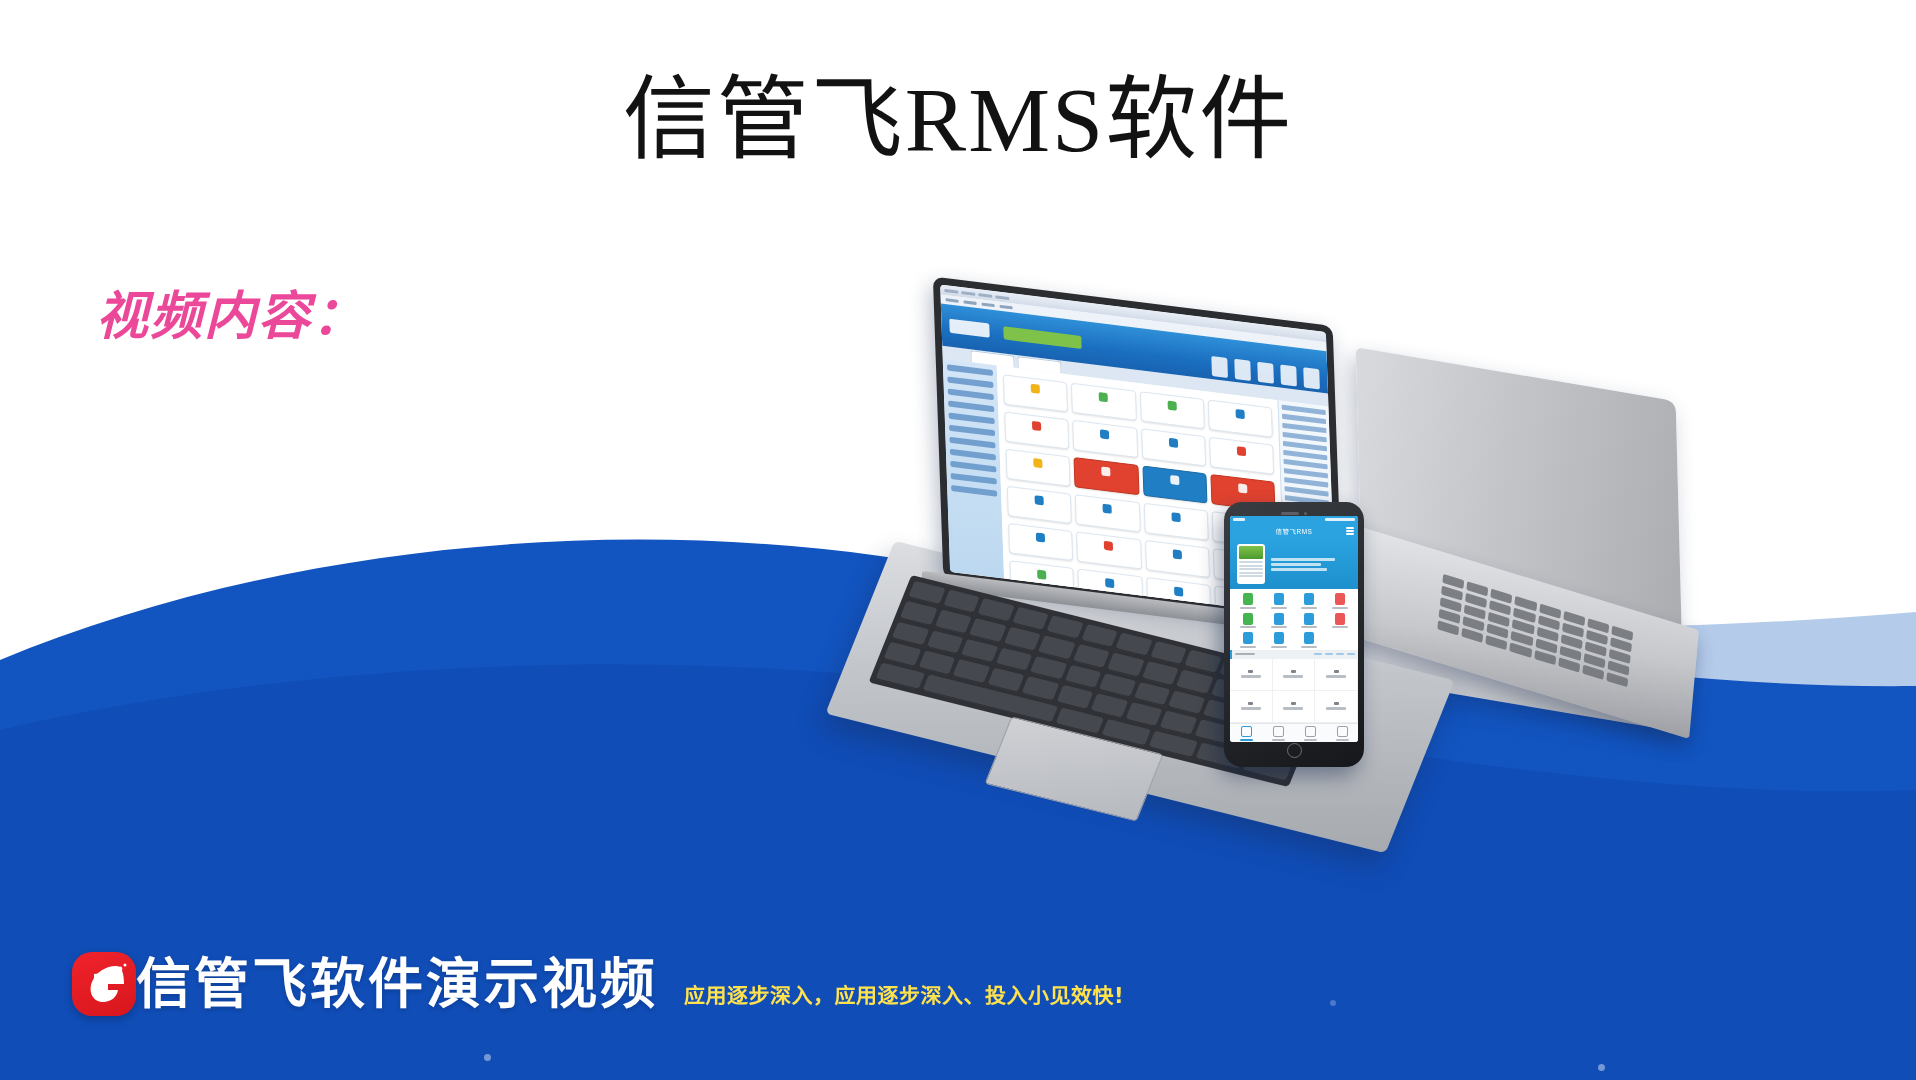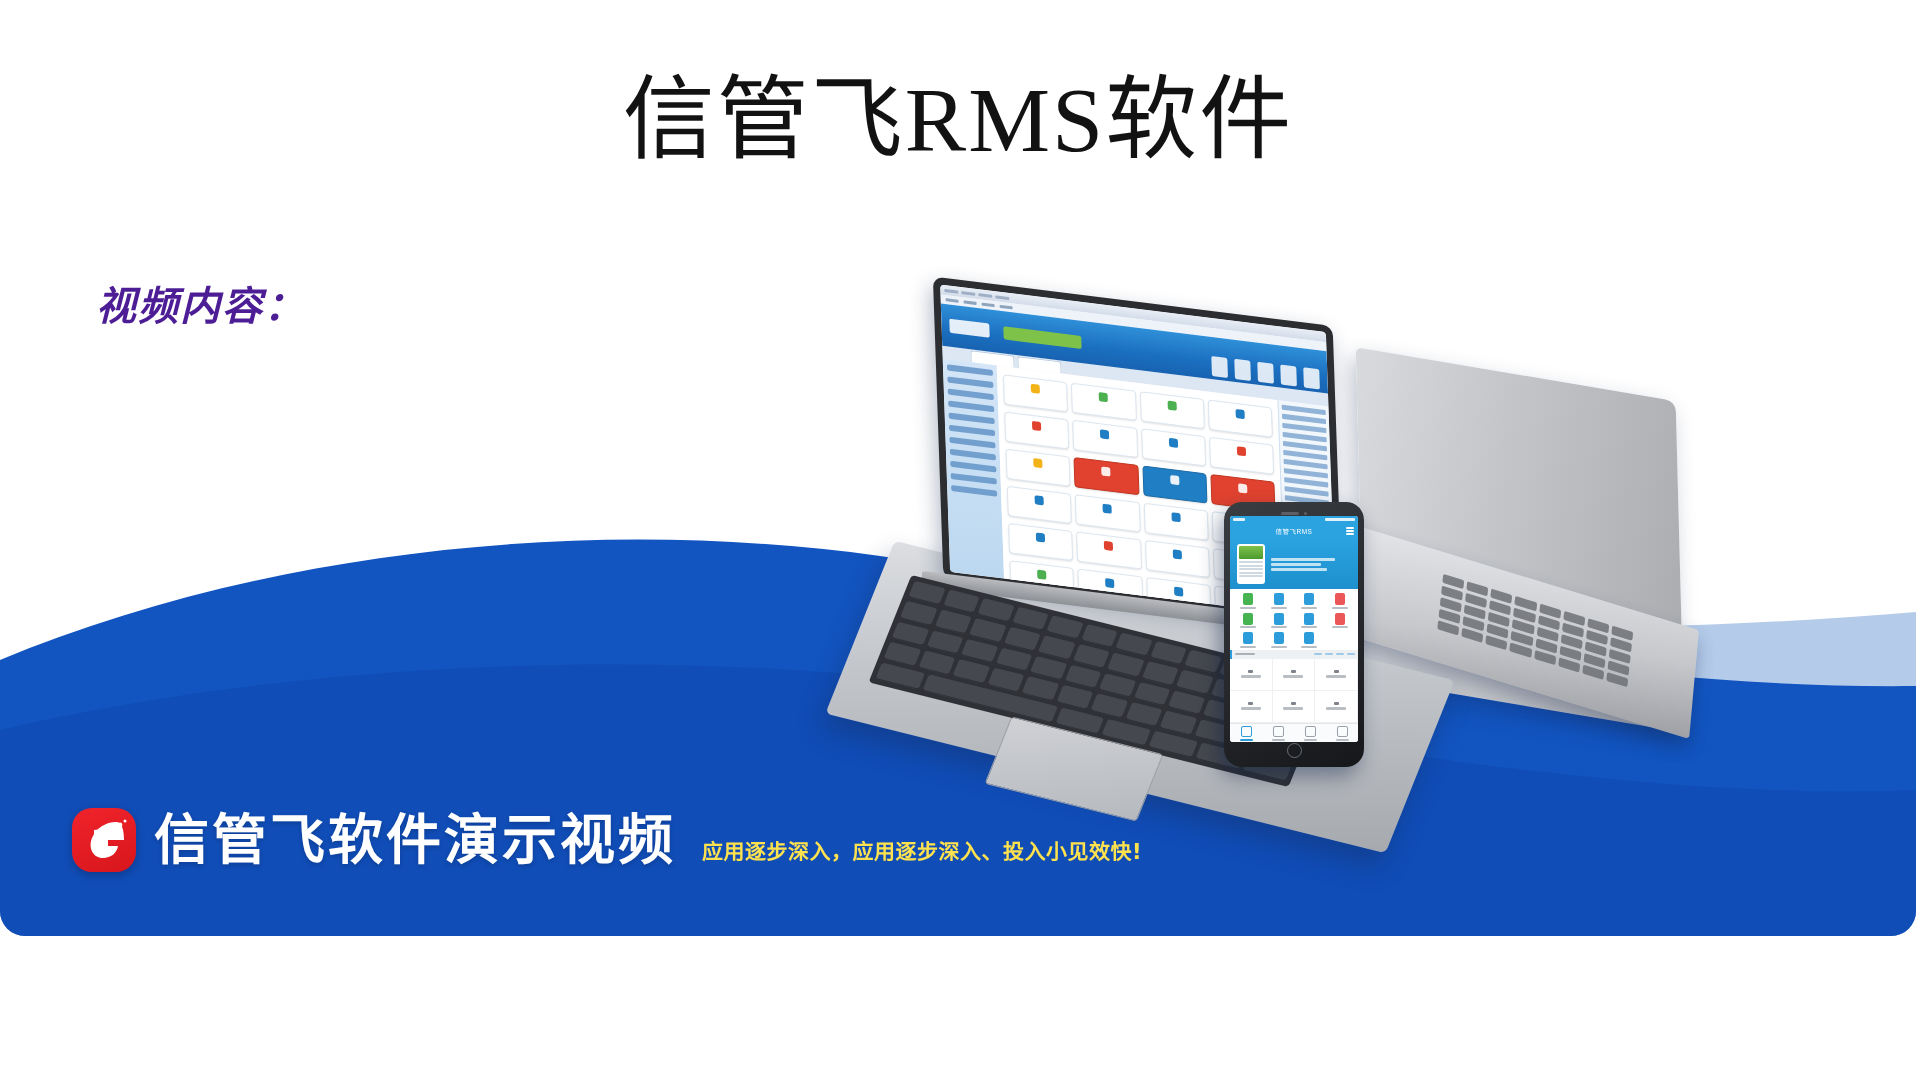--- a/index.html
+++ b/index.html
@@ -9,7 +9,7 @@
     background:#ffffff;
     font-family:"Liberation Sans","DejaVu Sans",sans-serif;
   }
-  .stage{position:absolute;inset:0;width:1916px;height:936px;overflow:hidden;background:#fff;border-radius:25px;}
+  .stage{position:absolute;inset:0;width:1916px;height:1080px;overflow:hidden;background:#fff;}
 
   
   .waves{position:absolute;left:0;top:0;width:1916px;height:1080px;z-index:0;}

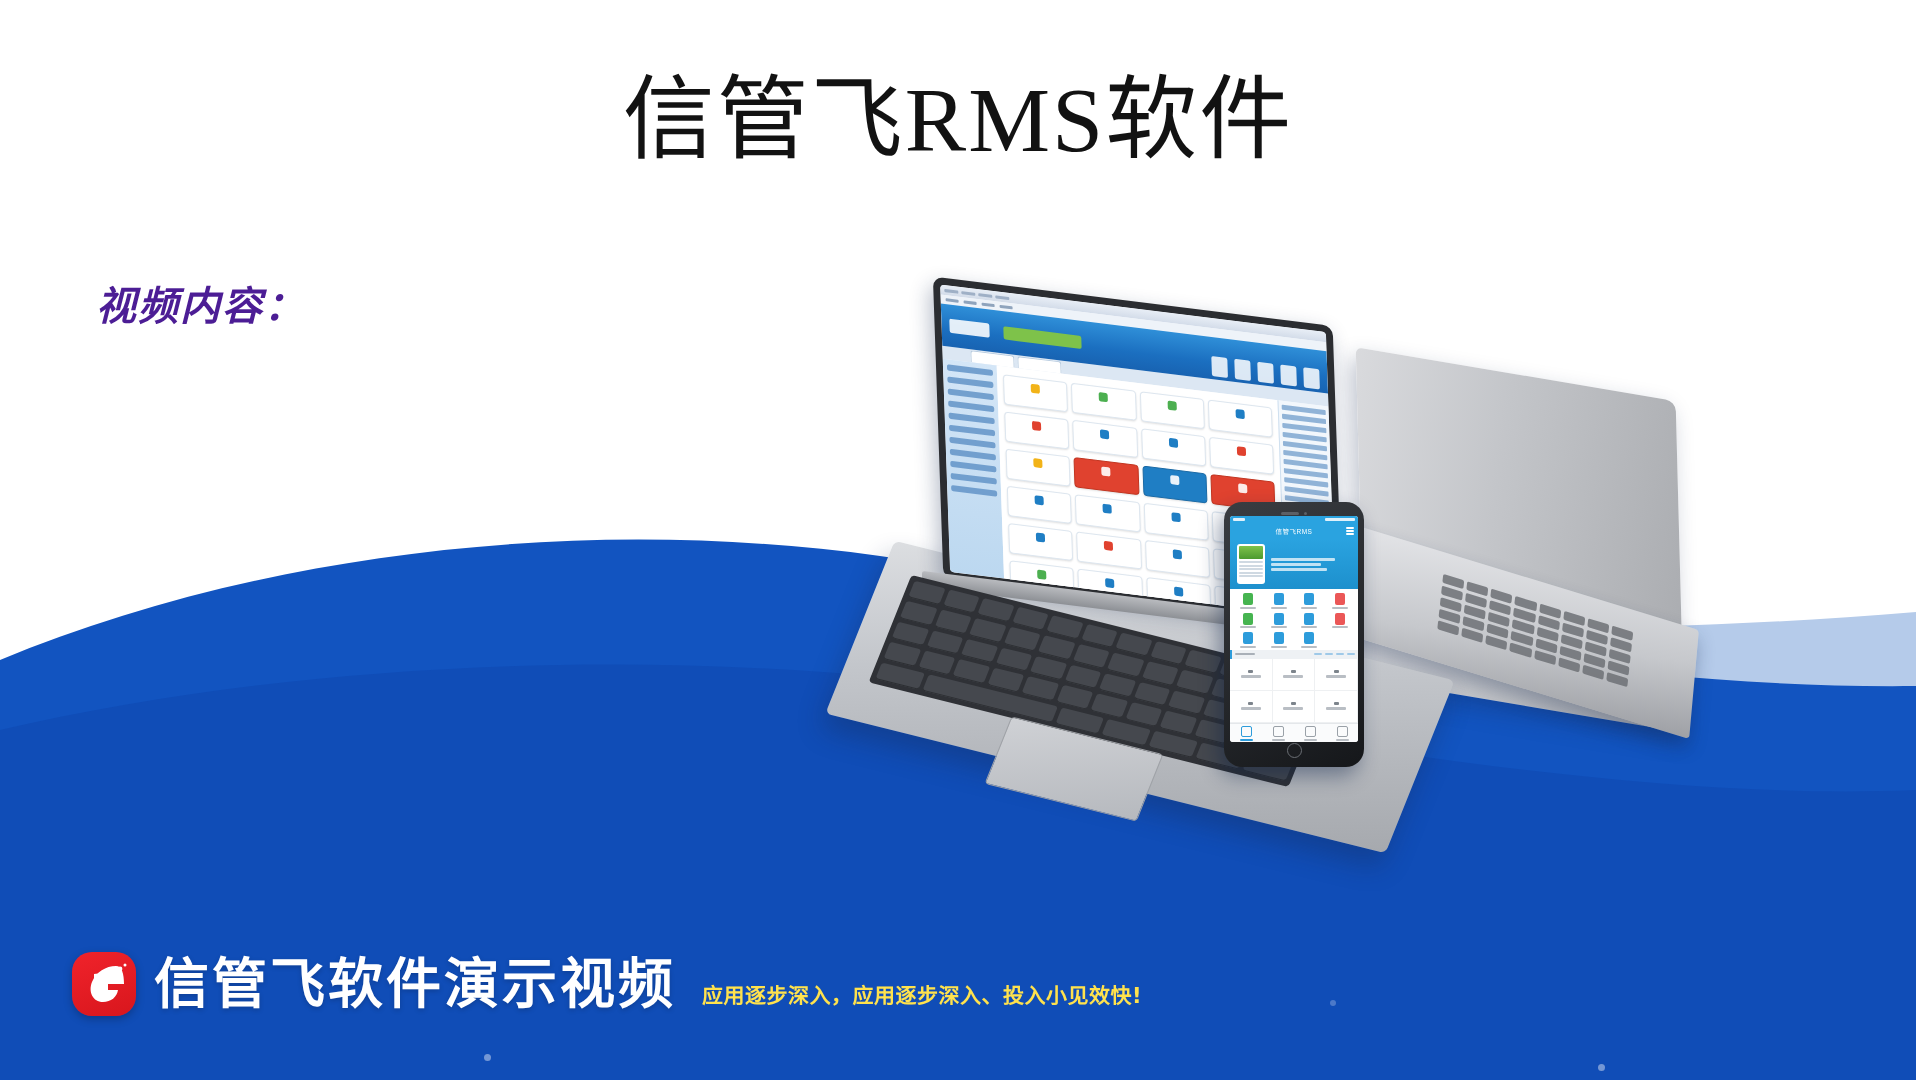--- a/index.html
+++ b/index.html
@@ -25,9 +25,9 @@
   
   .vc{position:absolute;left:96px;top:288px;z-index:5;}
   .vc-line1{
-    font-size:40px;color:#4c1d95;font-style:italic;font-weight:600;
+    font-size:52px;color:#ec4899;font-style:italic;font-weight:600;
     letter-spacing:2px;line-height:1.1;white-space:nowrap;
-    font-family:Liberation Mono, monospace;
+    font-family:Liberation Serif, serif;
   }
   .vc-line2{
     margin-top:22px;margin-left:82px;

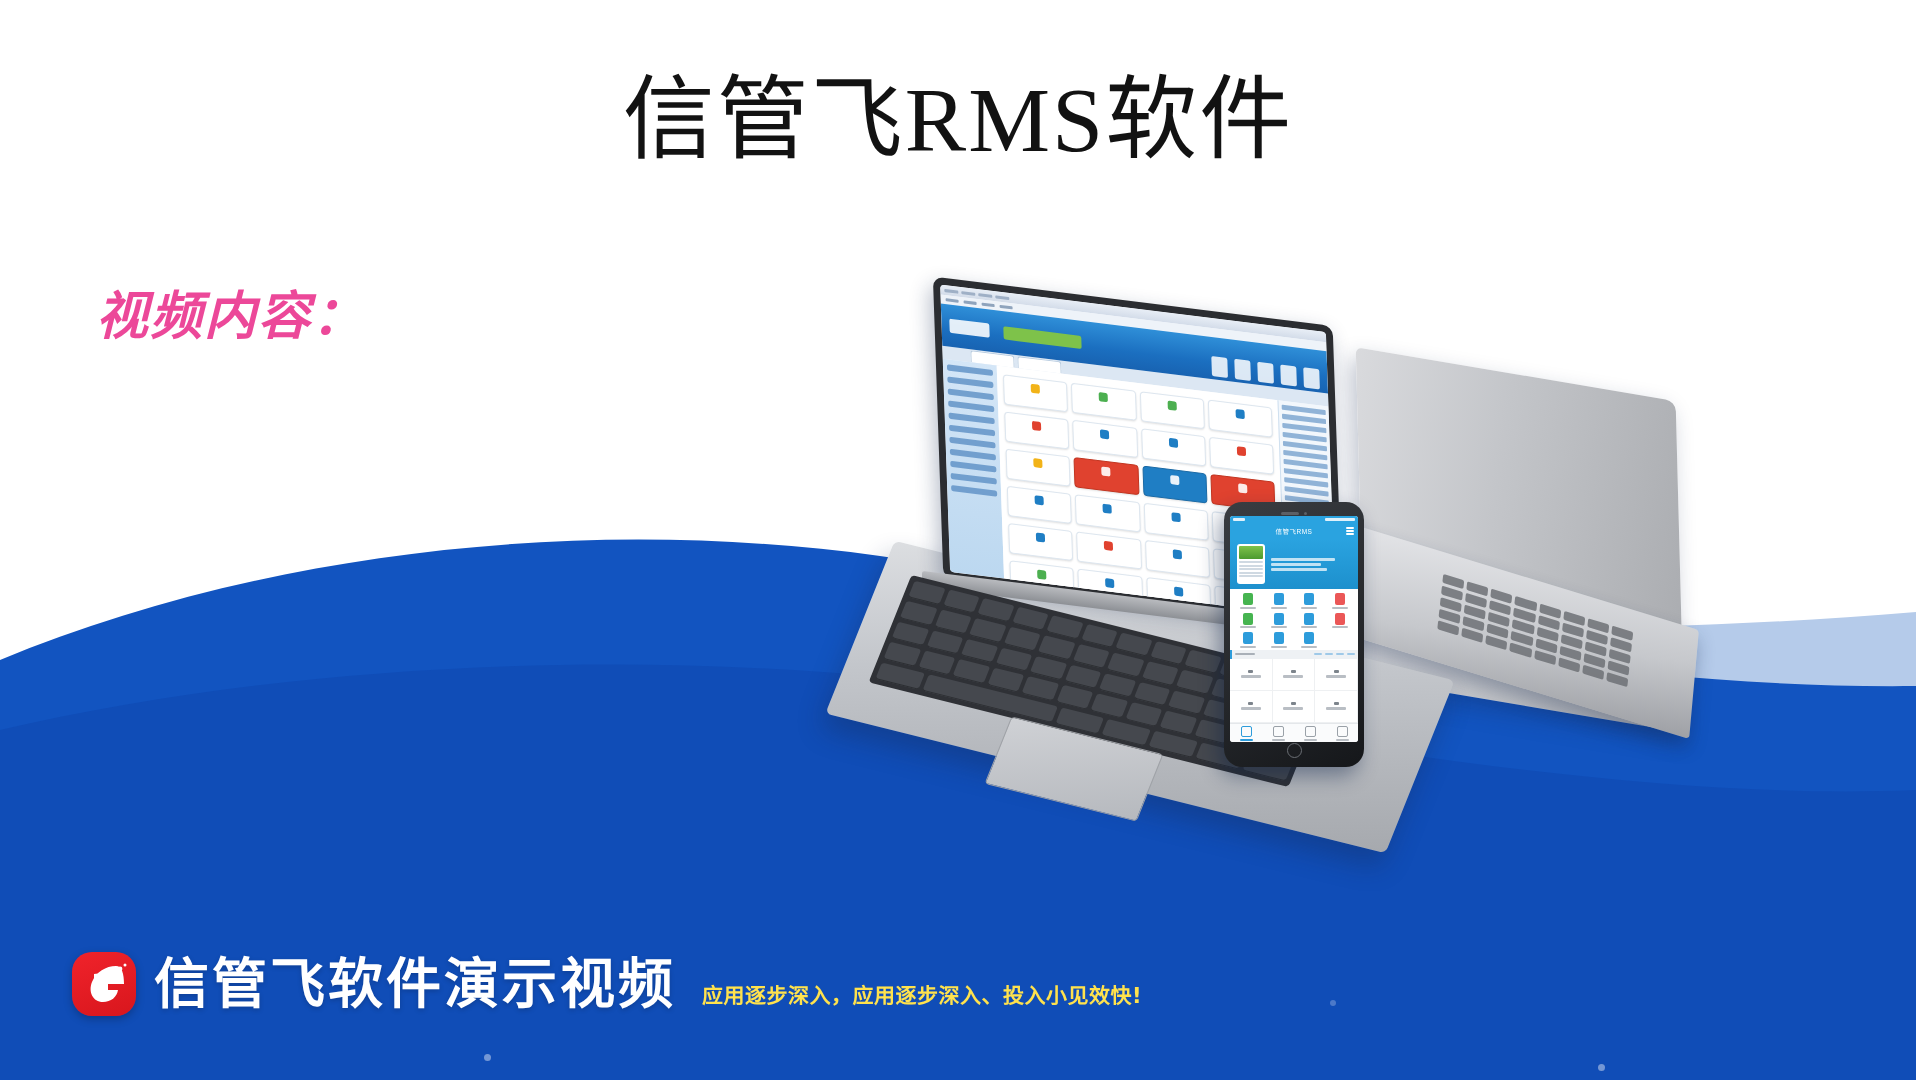--- a/index.html
+++ b/index.html
@@ -208,7 +208,7 @@
   }
   .brand-logo svg{position:absolute;left:0;top:0;width:64px;height:64px;}
   .brand-name{
-    margin-left:18px;color:#ffffff;font-weight:bold;font-size:55px;
+    margin-left:0;color:#ffffff;font-weight:bold;font-size:55px;
     letter-spacing:3px;line-height:1;white-space:nowrap;
     font-family:"DejaVu Sans","Liberation Sans",sans-serif;
     text-shadow:0 2px 5px rgba(0,0,0,.18);

